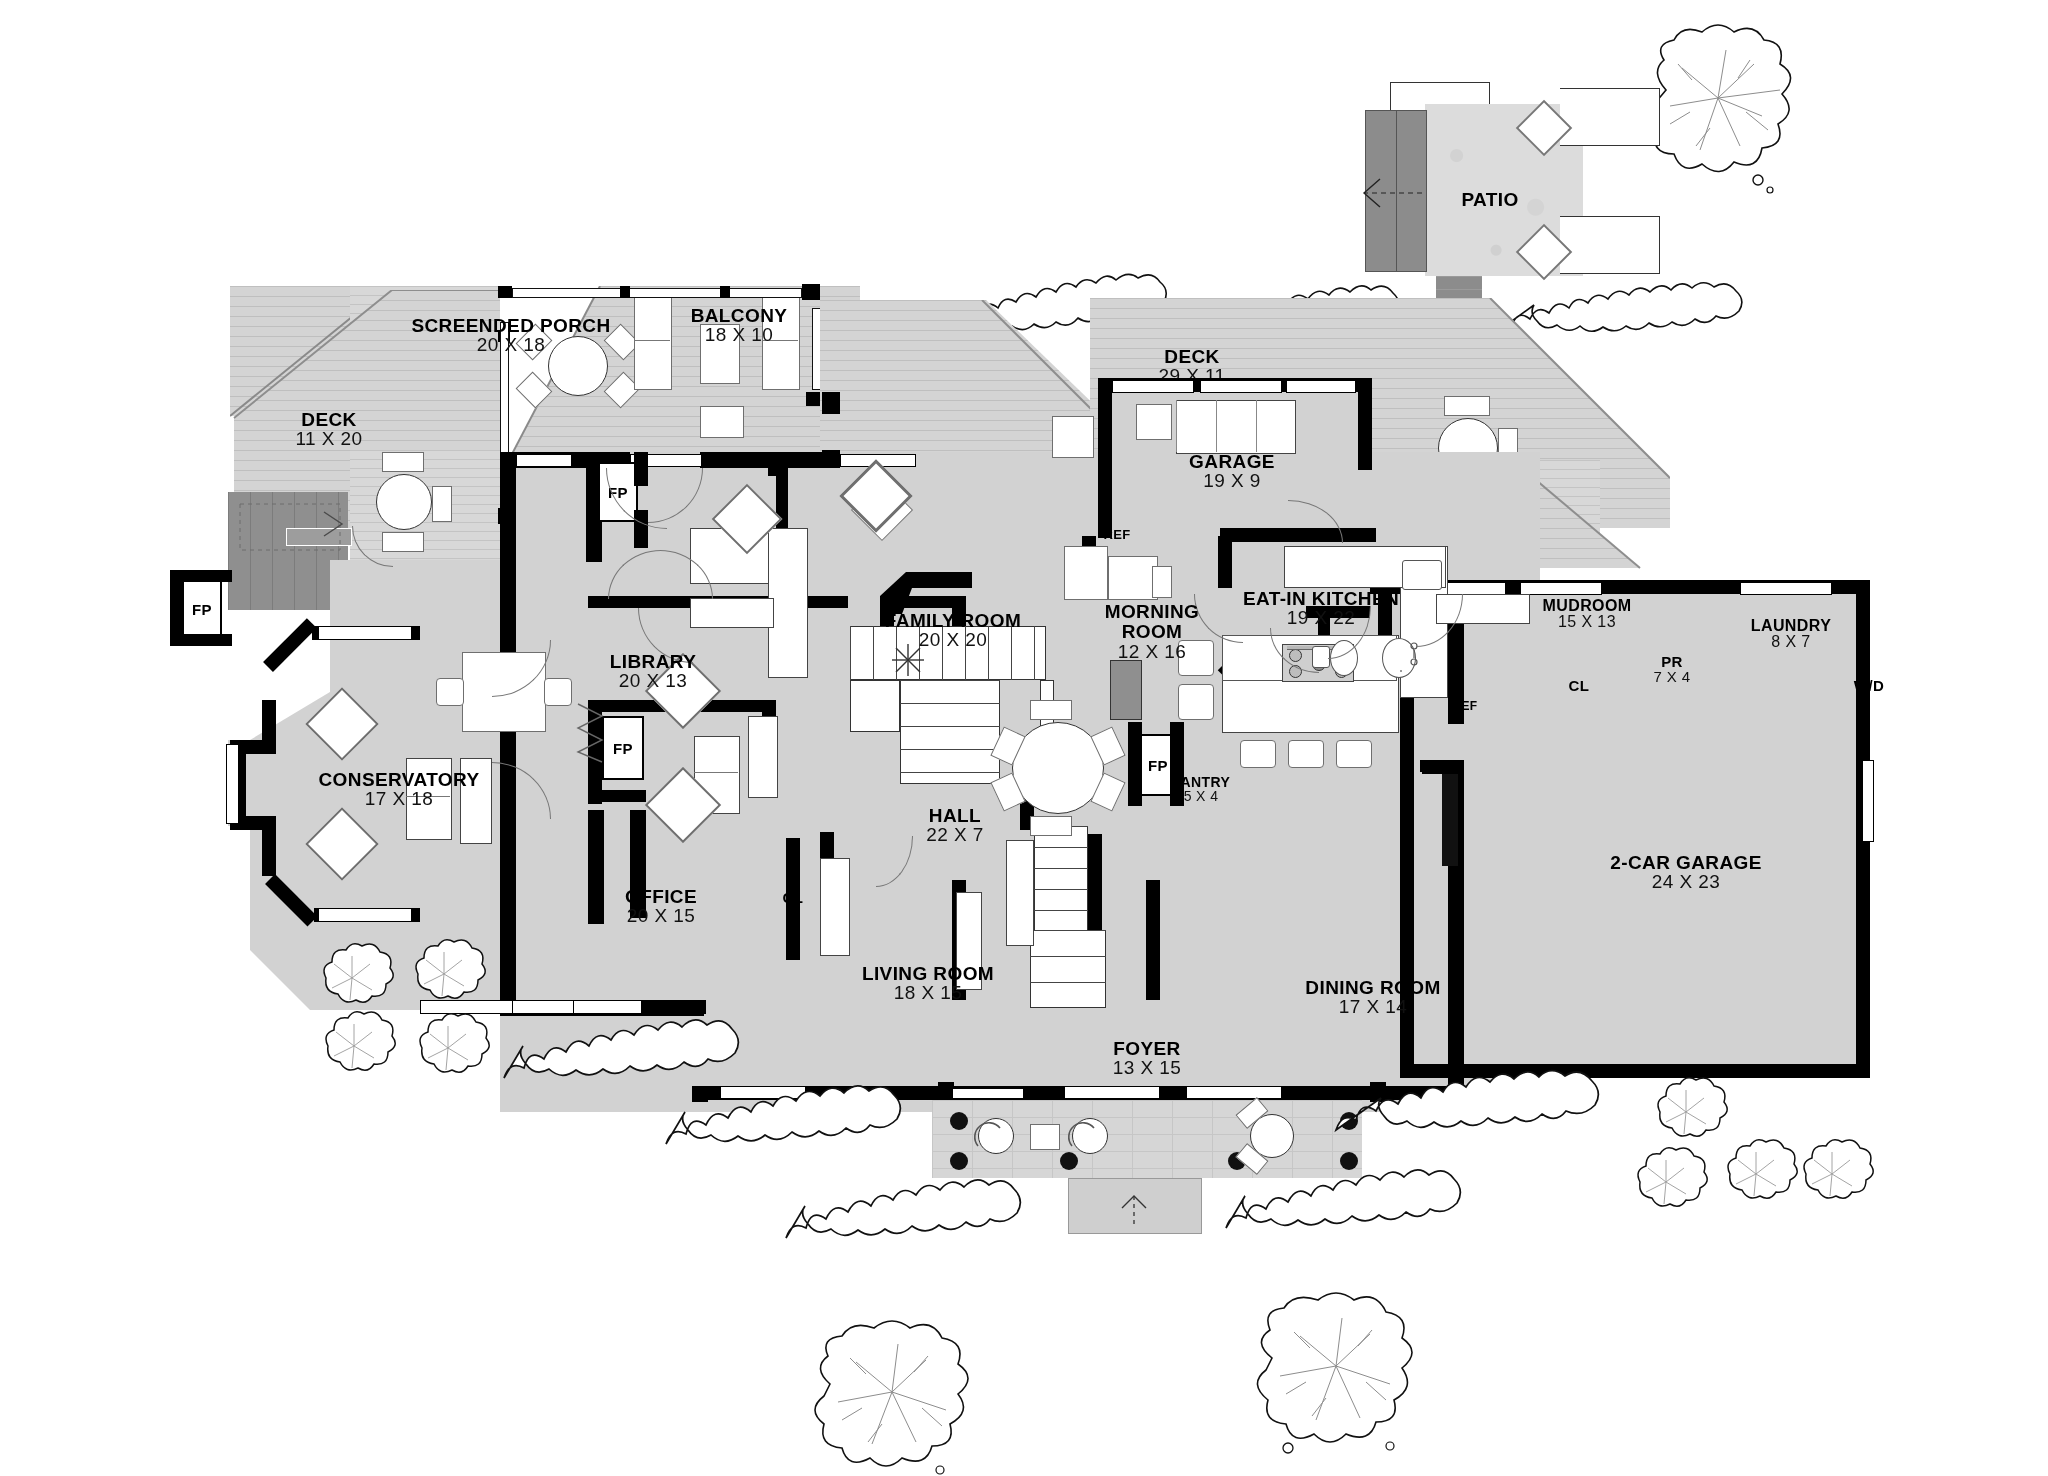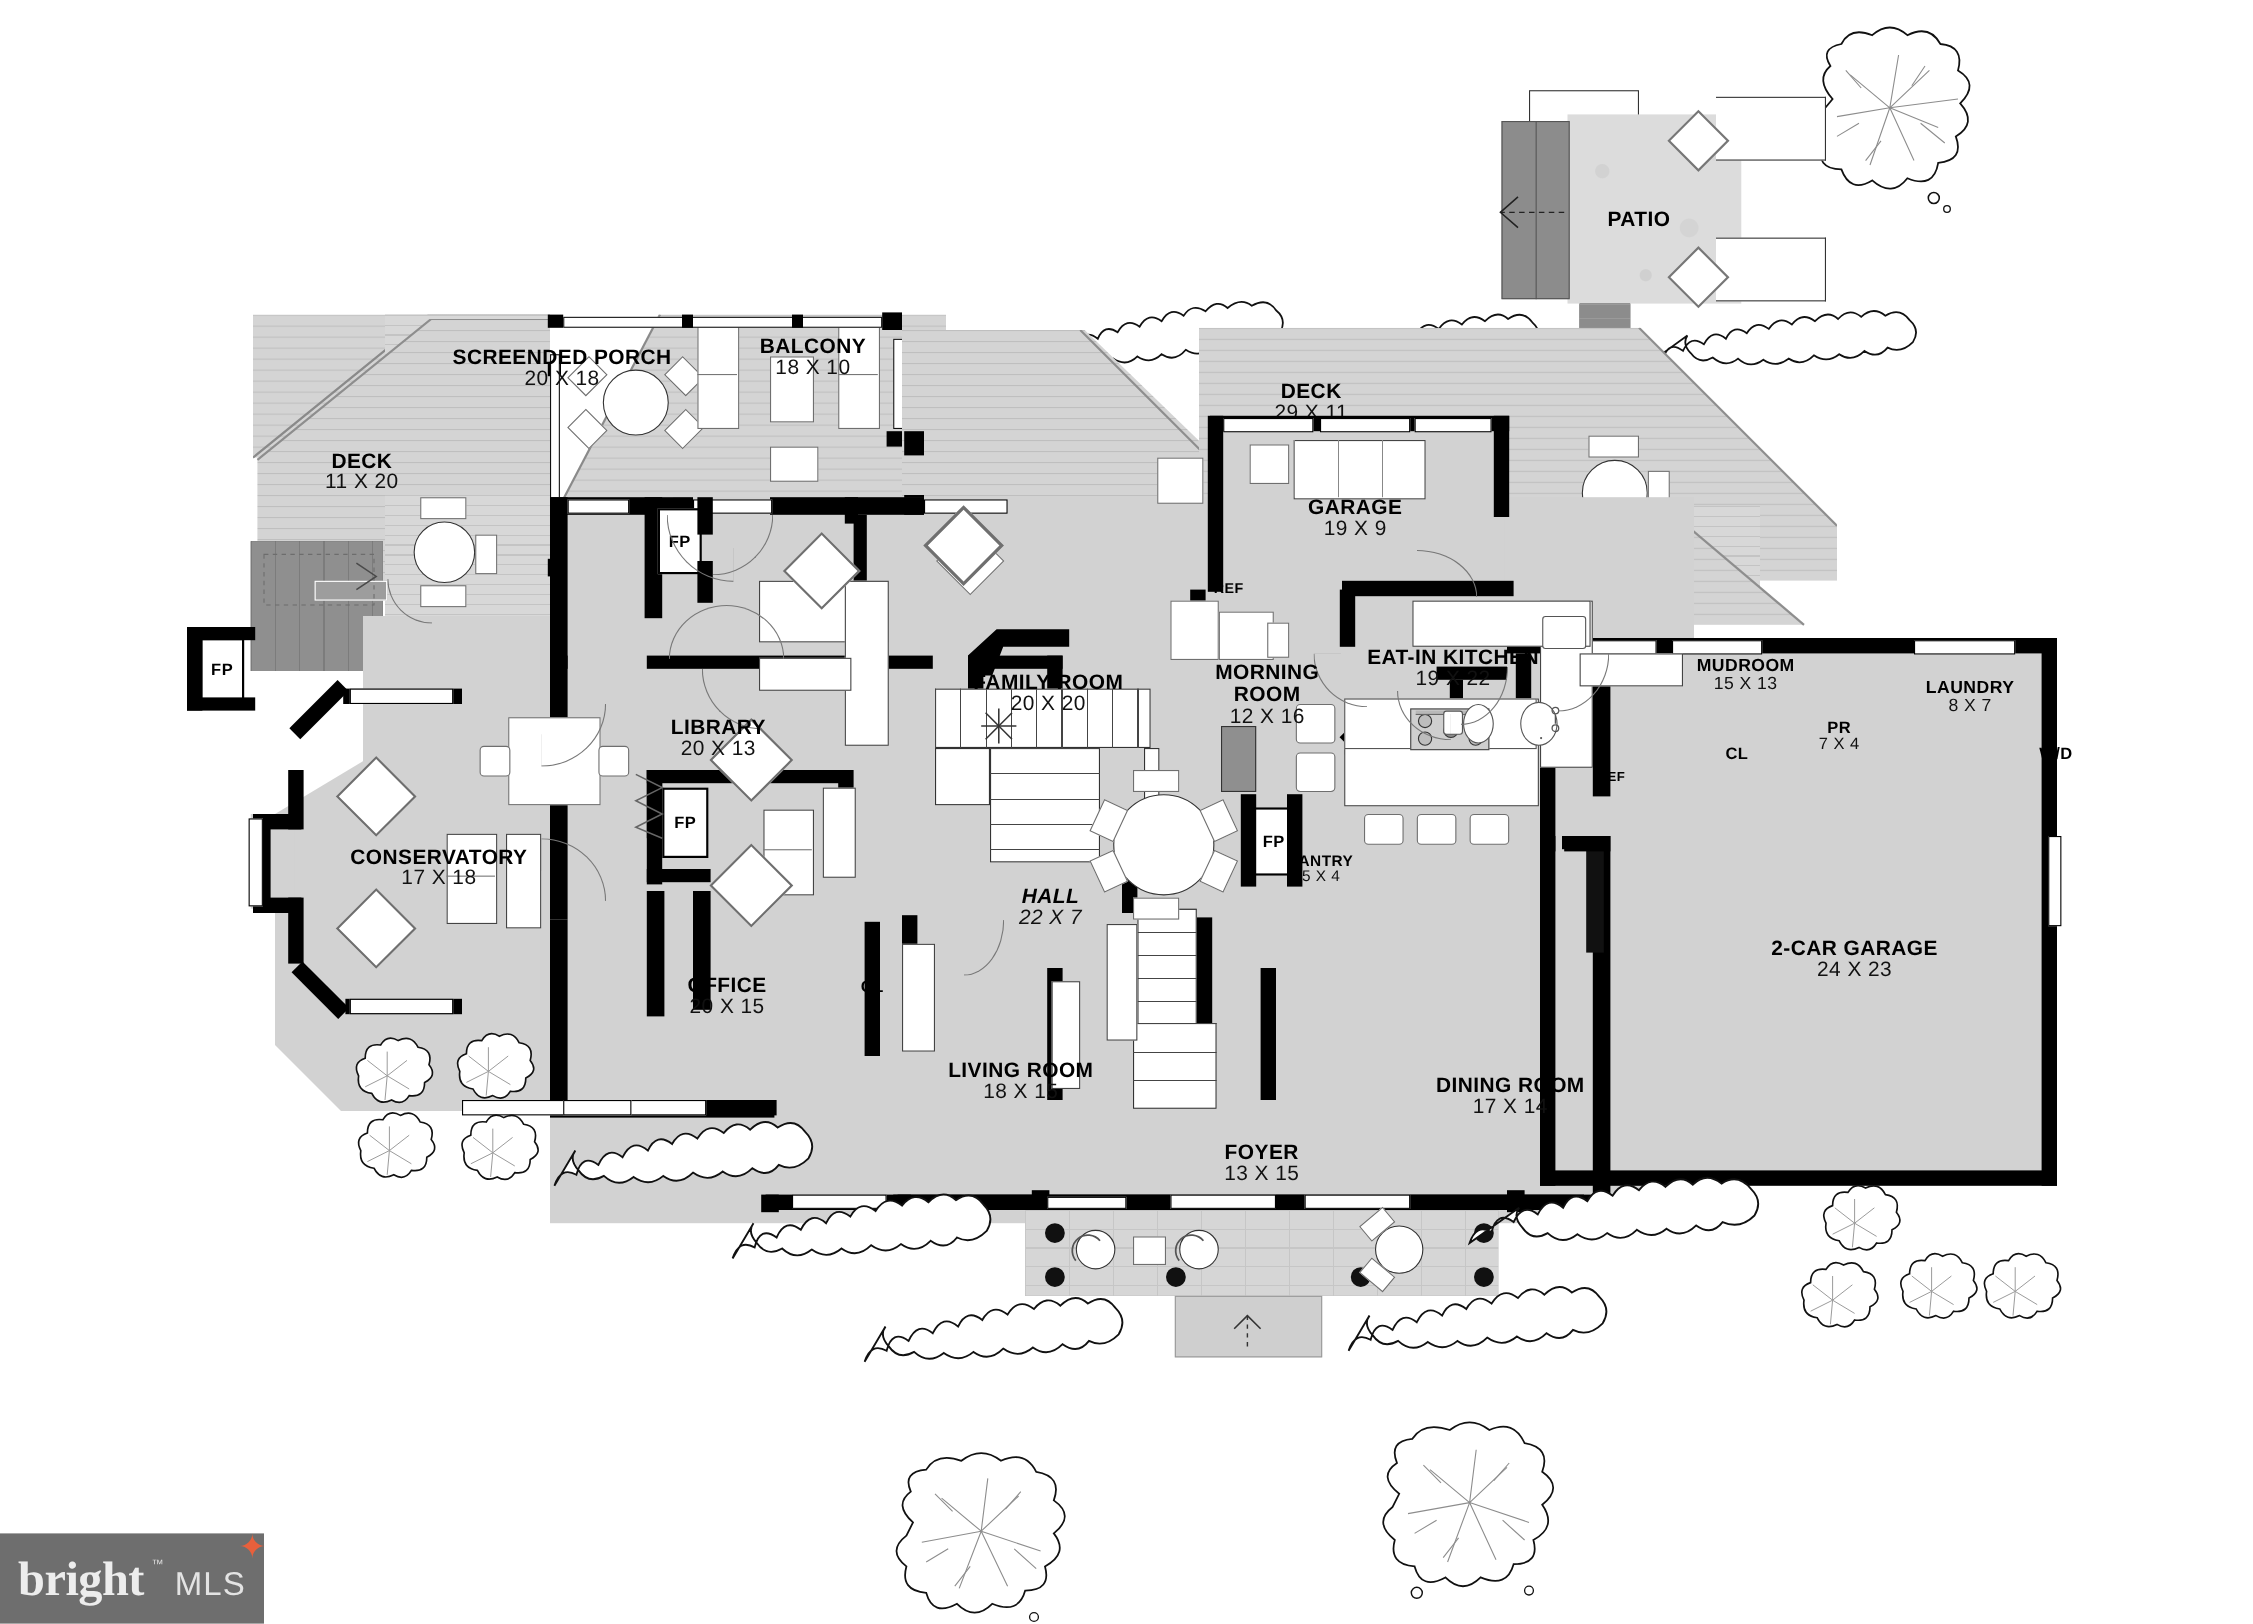--- a/index.html
+++ b/index.html
@@ -609,7 +609,7 @@
     <span class="rname">CONSERVATORY</span>
     <span class="rdim">17 X 18</span>
   </div>
-  <div class="label" style="left:955px;top:806px;font-style:italic;">
+  <div class="label" style="left:955px;top:806px;">
     <span class="rname">HALL</span>
     <span class="rdim">22 X 7</span>
   </div>

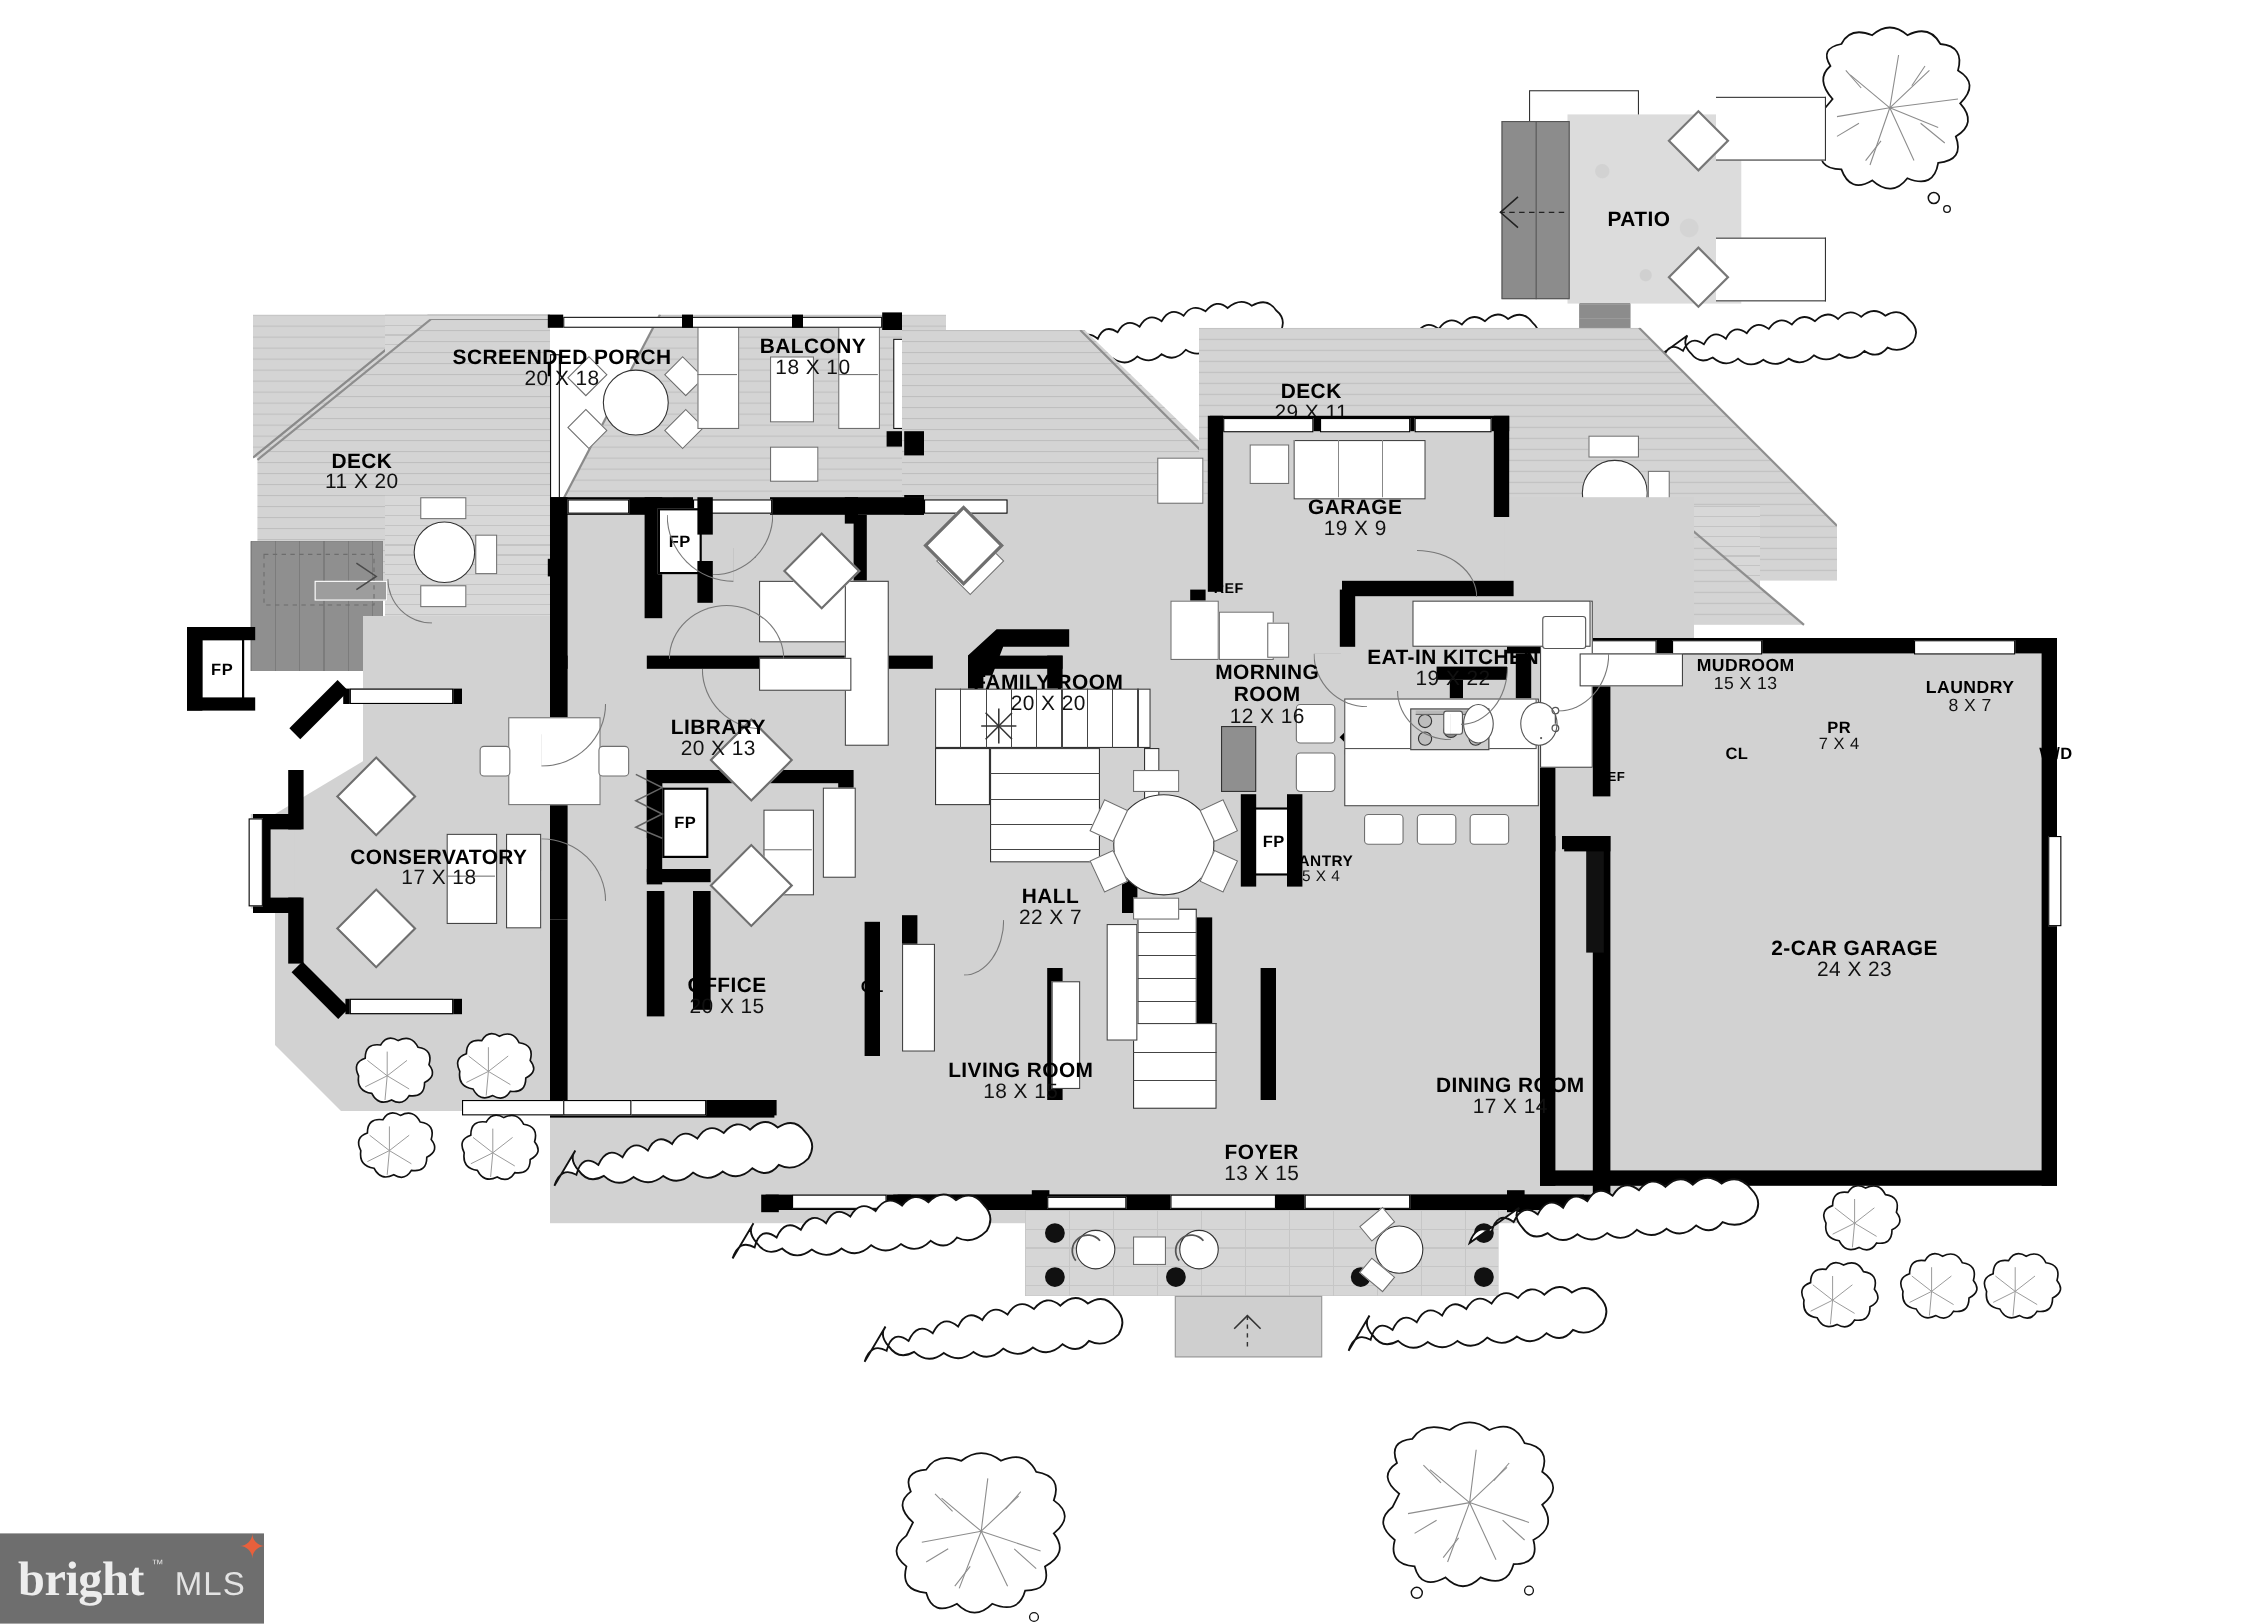--- a/index.html
+++ b/index.html
@@ -801,14 +801,6 @@
     </svg>
   </div>
 
-  <div id="logo">
-    <div class="lg">
-      <span class="bright">bright</span>
-      <span class="spark">✦</span>
-      <span class="tm">™</span>
-      <span class="mls">MLS</span>
-    </div>
-  </div>
 
 </div>
 

